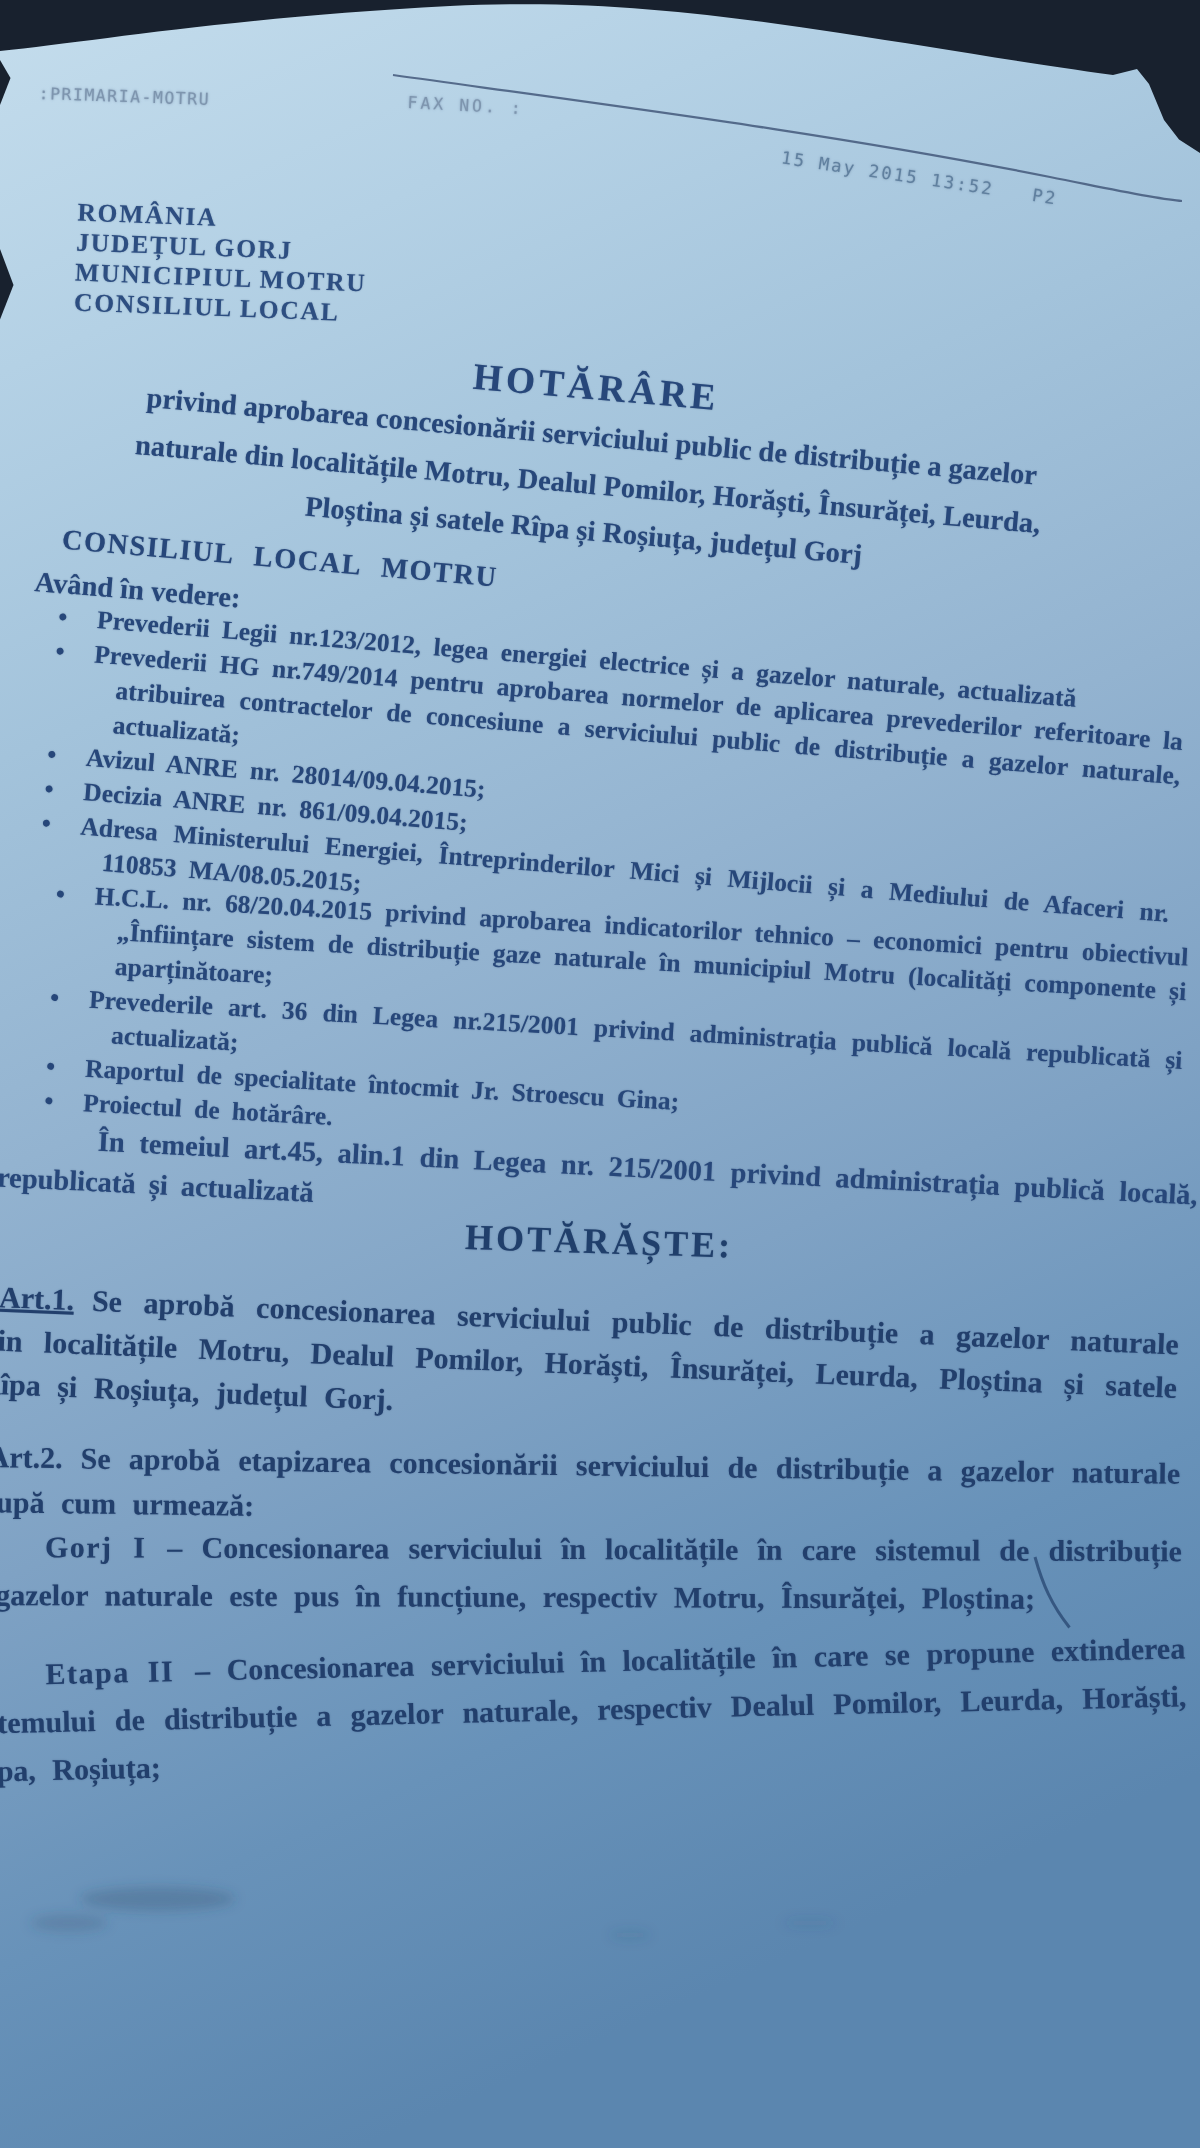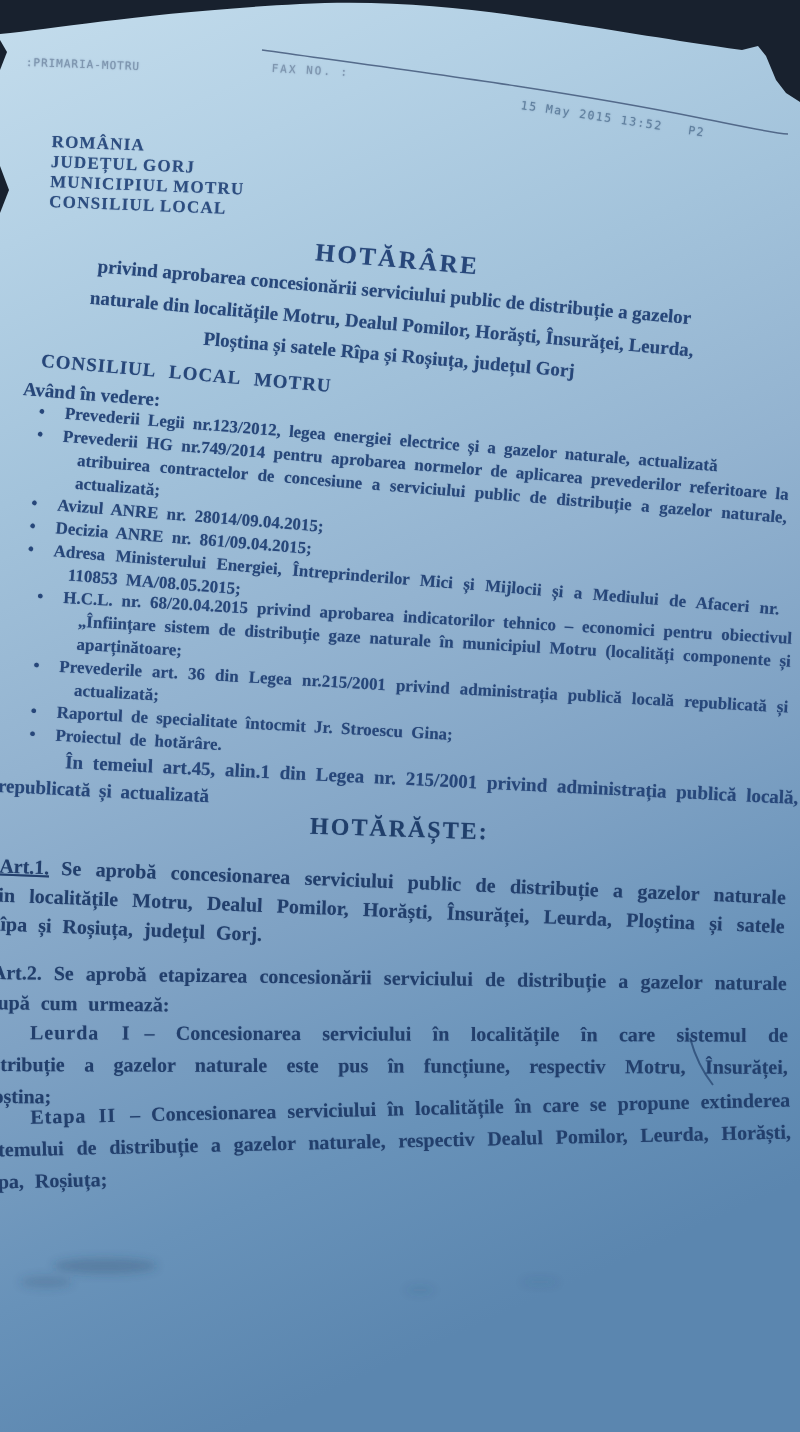--- a/index.html
+++ b/index.html
@@ -124,7 +124,7 @@
 
   <div class="txt para art2"><span class="albl">Art.2.</span><span>Se aprobă etapizarea concesionării serviciului de distribuție a gazelor naturale după cum urmează:</span></div>
 
-  <div class="txt para et1"><span class="slbl">Leurda I</span><span>–  Concesionarea serviciului în localitățile în care sistemul de distribuție a gazelor naturale este pus în funcțiune, respectiv  Motru, Însurăței, Ploștina;</span></div>
+  <div class="txt para et1"><span class="slbl">Gorj I</span><span>–  Concesionarea serviciului în localitățile în care sistemul de distribuție a gazelor naturale este pus în funcțiune, respectiv  Motru, Însurăței, Ploștina;</span></div>
 
   <div class="txt para et2"><span class="slbl">Etapa II</span><span>–  Concesionarea serviciului în localitățile în care se propune extinderea sistemului de distribuție a gazelor naturale, respectiv  Dealul Pomilor, Leurda, Horăști, Rîpa, Roșiuța;</span></div>
 

